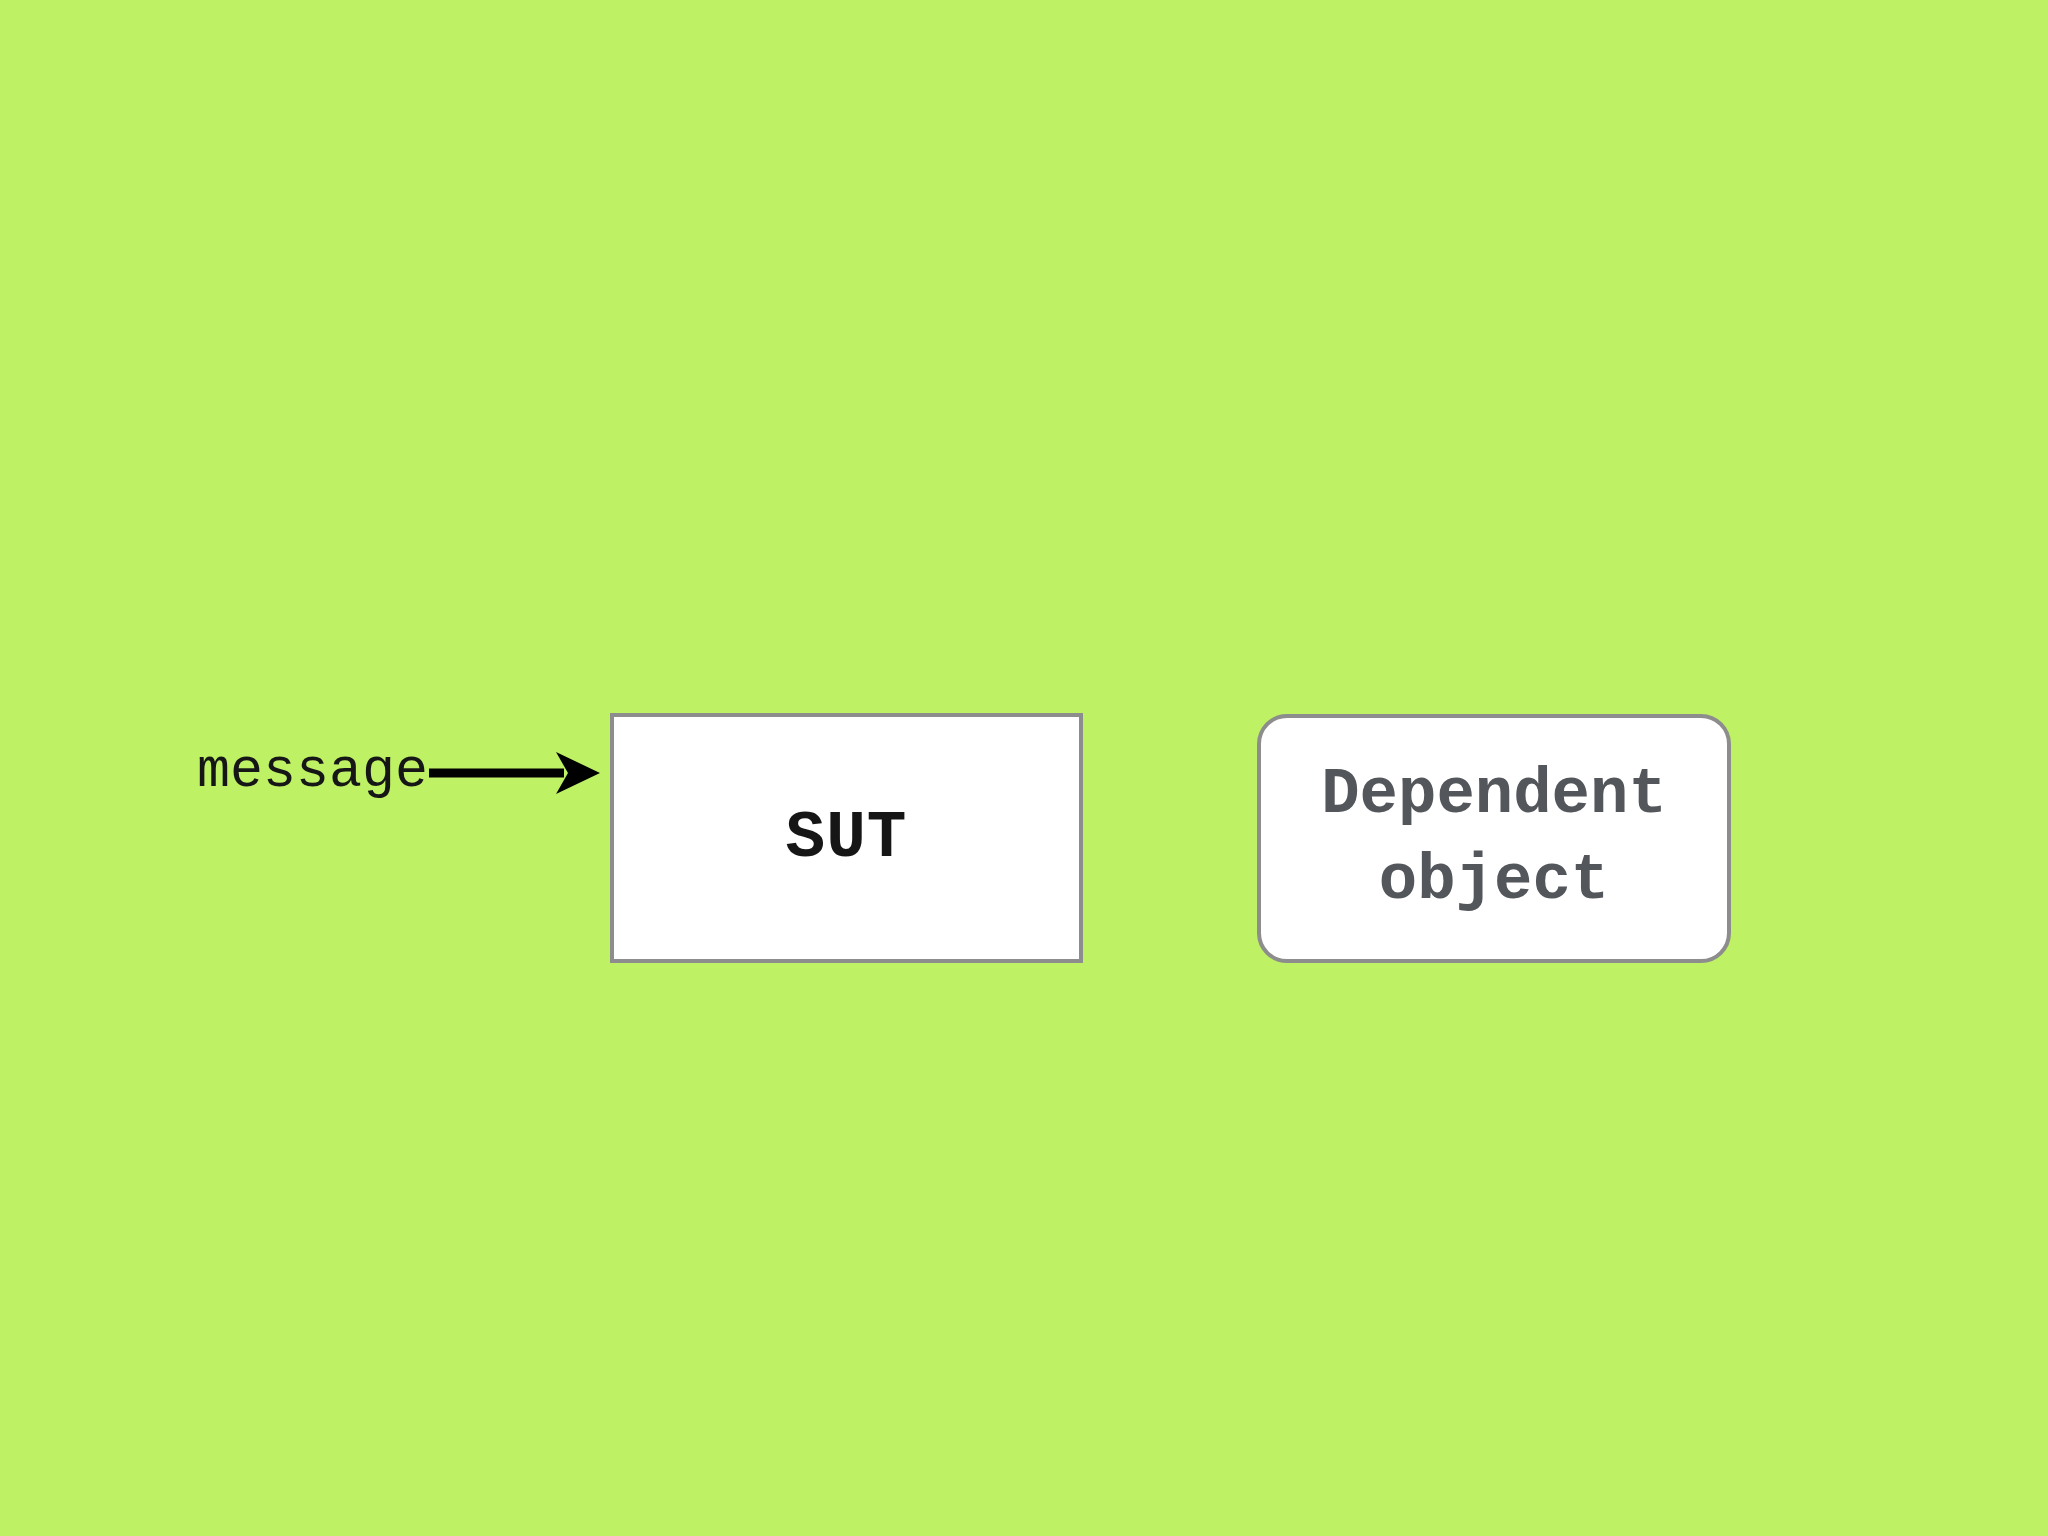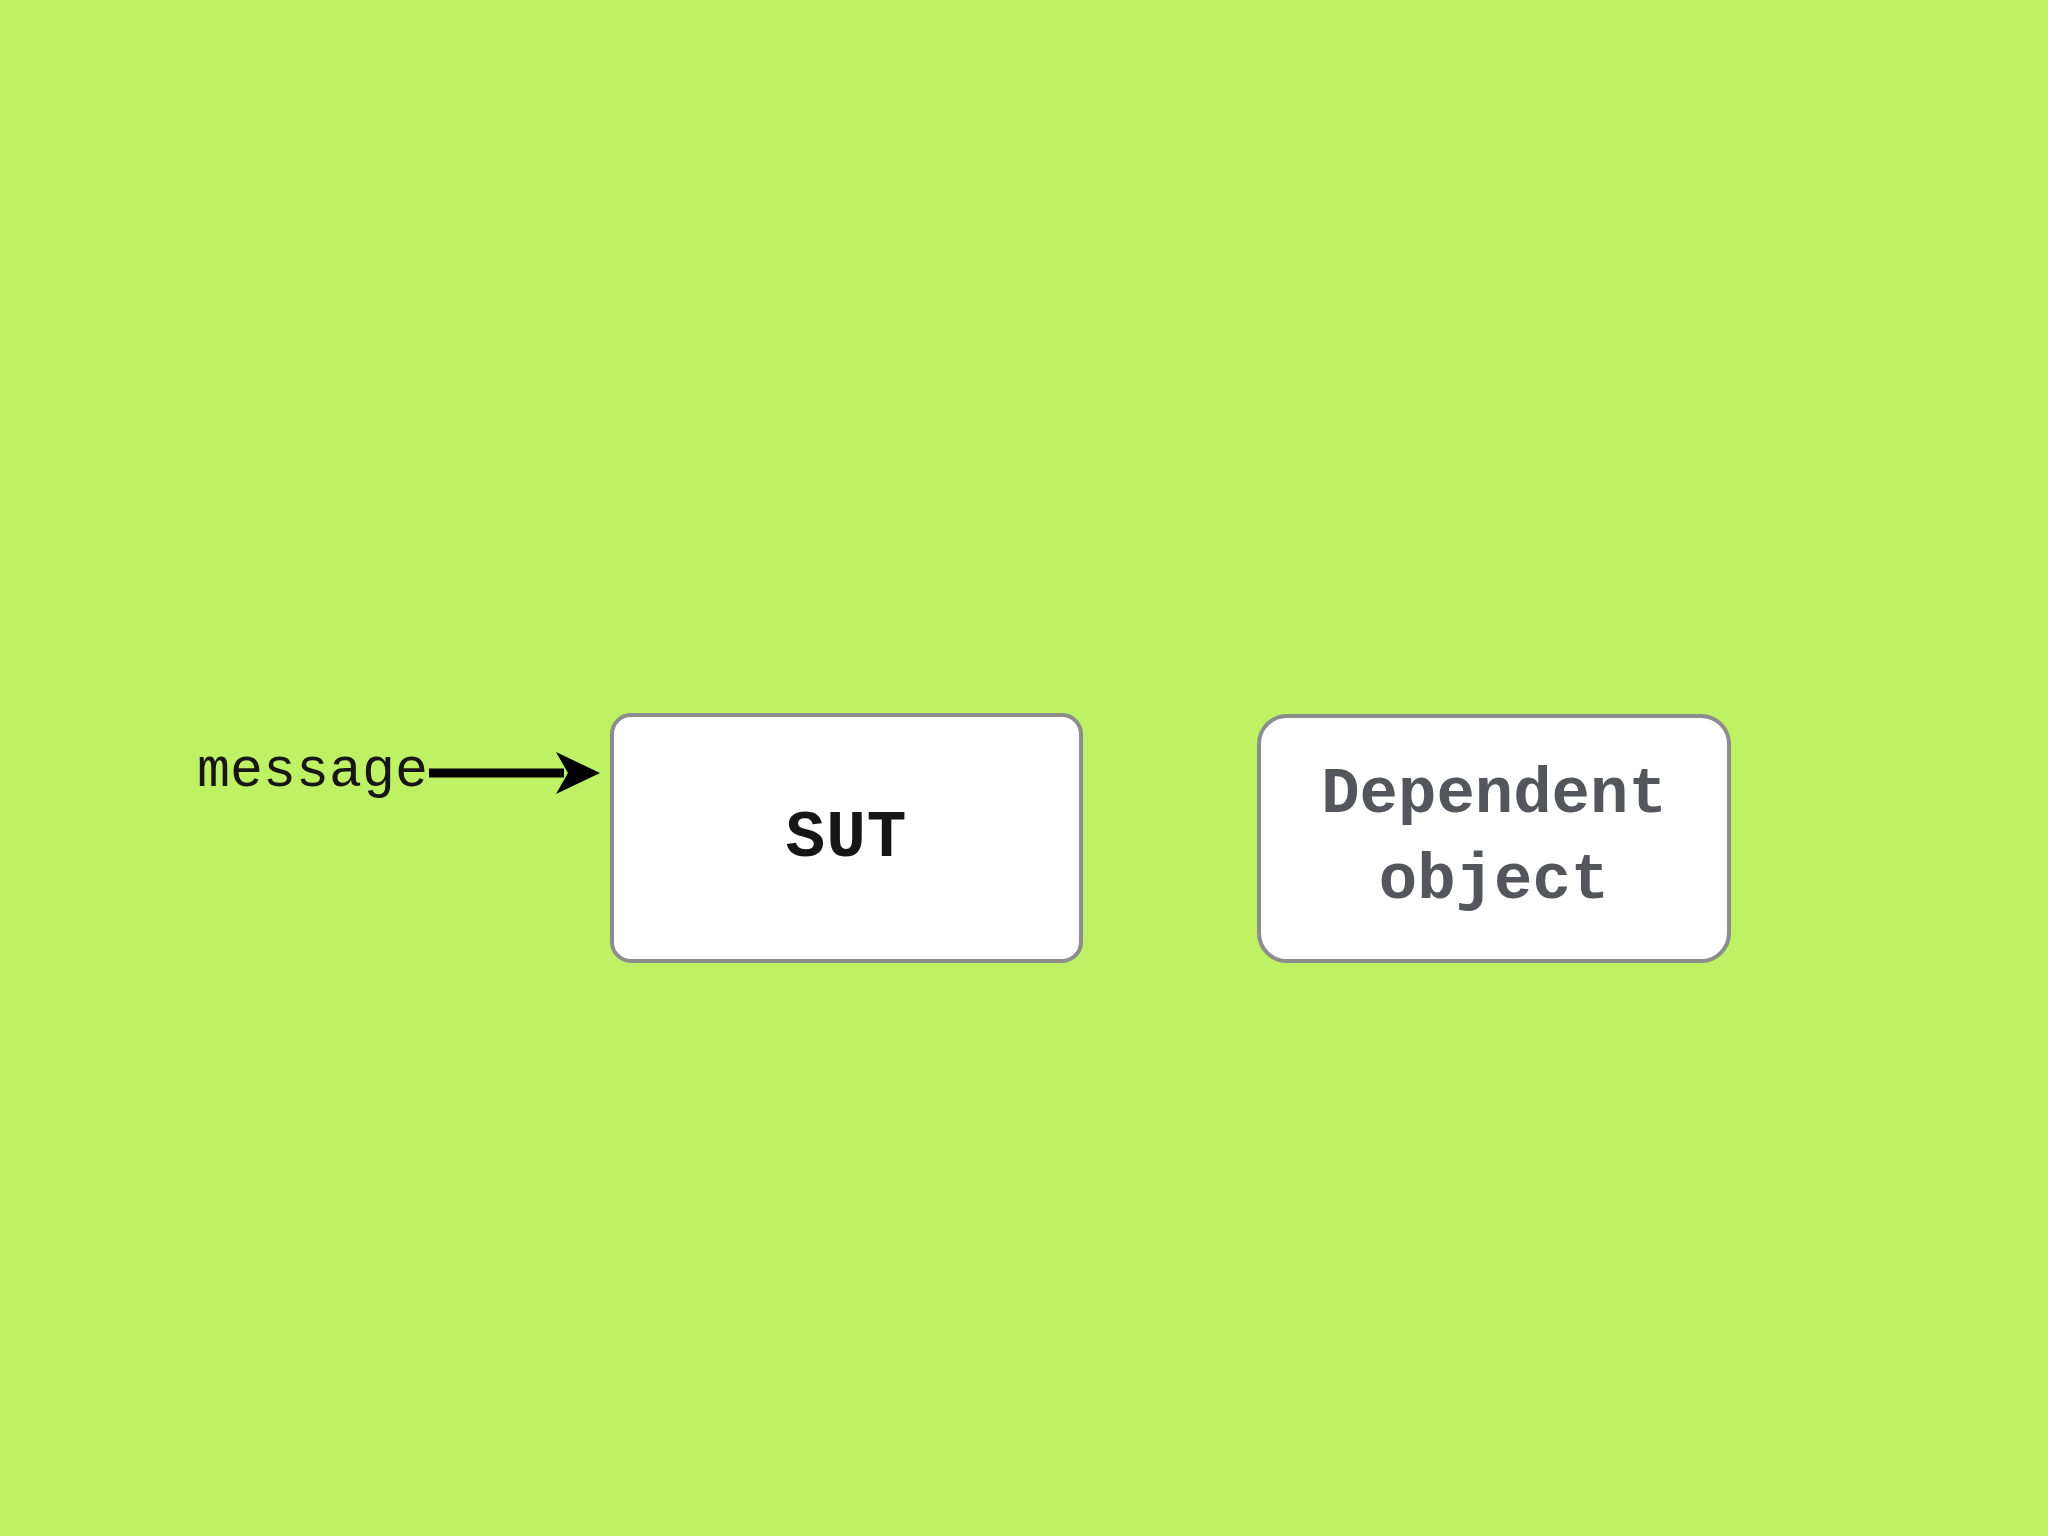--- a/index.html
+++ b/index.html
@@ -47,7 +47,6 @@
     top: 713px;
     width: 473px;
     height: 250px;
-    border-radius: 21px;
   }
   .box.dependent {
     left: 1257px;

